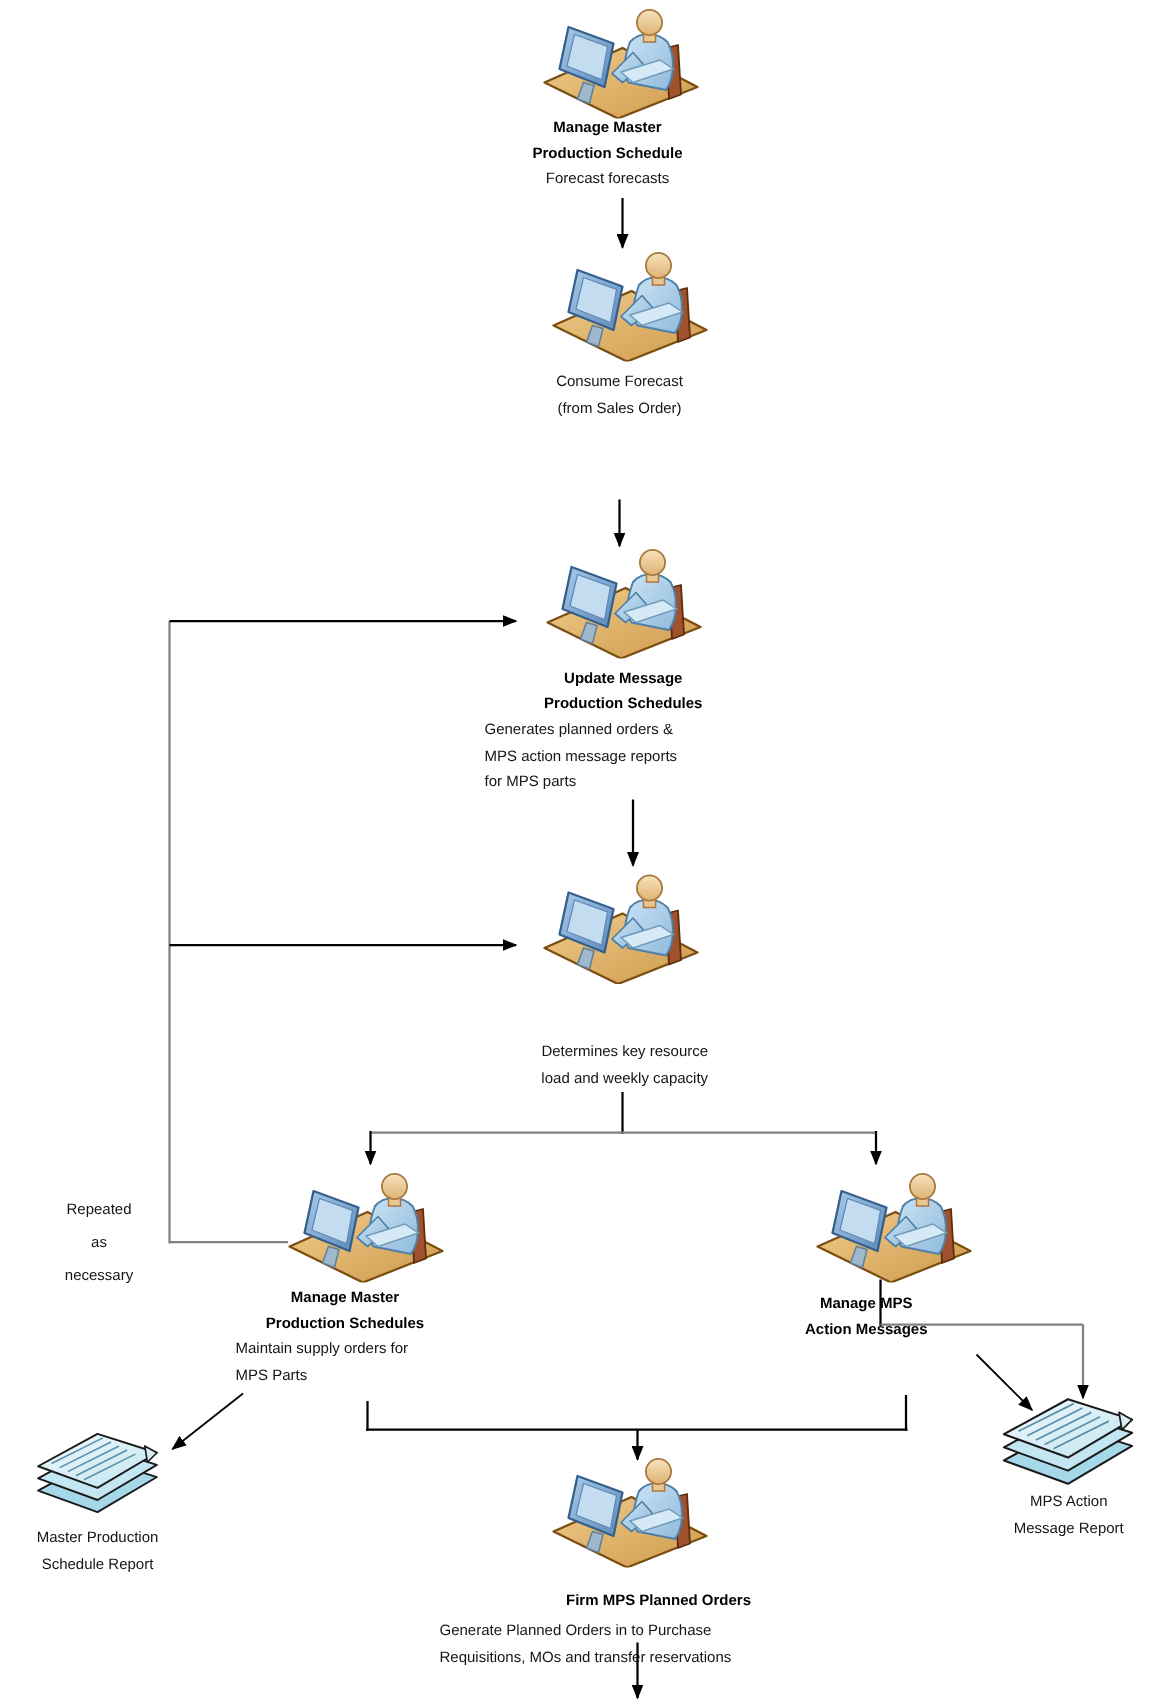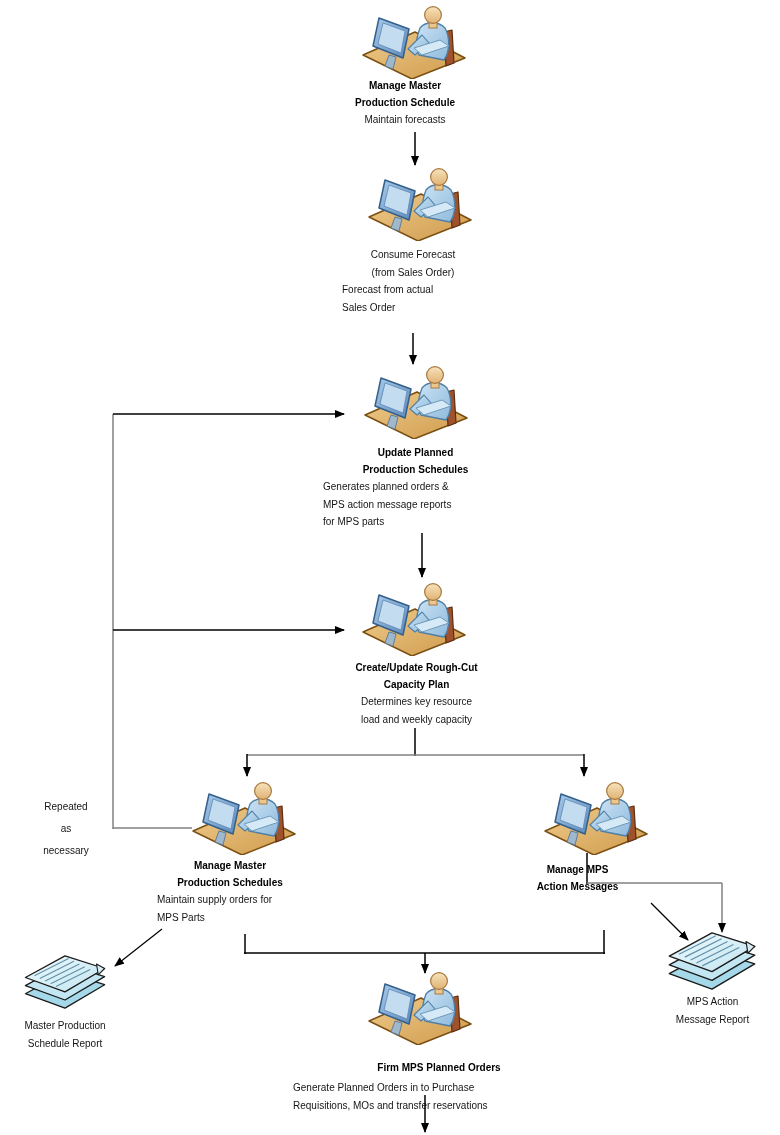--- a/index.html
+++ b/index.html
@@ -103,7 +103,7 @@
 
   <div class="t bold center txt" style="left:315px;top:77px;width:180px">Manage Master
 Production Schedule</div>
-  <div class="t center txt" style="left:315px;top:111px;width:180px">Maintain forecasts</div>
+  <div class="t center txt" style="left:315px;top:111px;width:180px">Forecast forecasts</div>
 
   <div class="t center txt" style="left:330px;top:246px;width:166px">Consume Forecast
 (from Sales Order)</div>

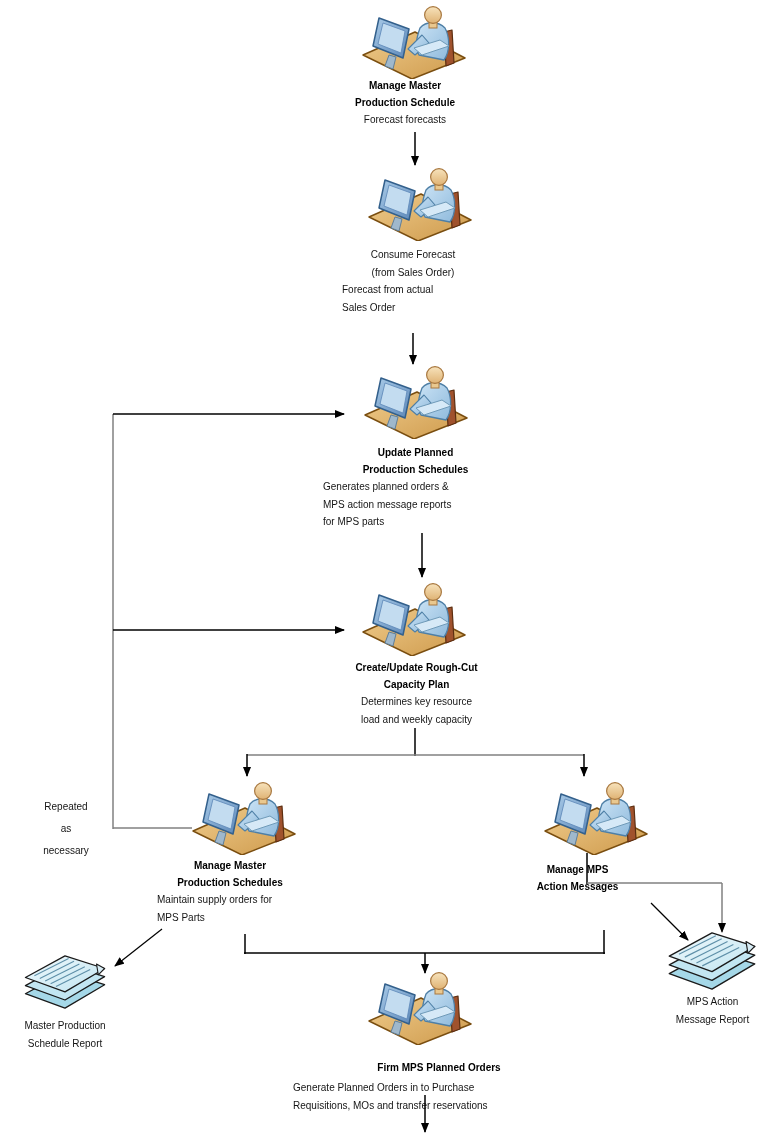--- a/index.html
+++ b/index.html
@@ -107,8 +107,6 @@
 
   <div class="t center txt" style="left:330px;top:246px;width:166px">Consume Forecast
 (from Sales Order)</div>
-  <div class="t txt" style="left:342px;top:281px;width:180px">Forecast from actual
-Sales Order</div>
 
   <div class="t bold center txt" style="left:318px;top:444px;width:195px">Update Planned
 Production Schedules</div>

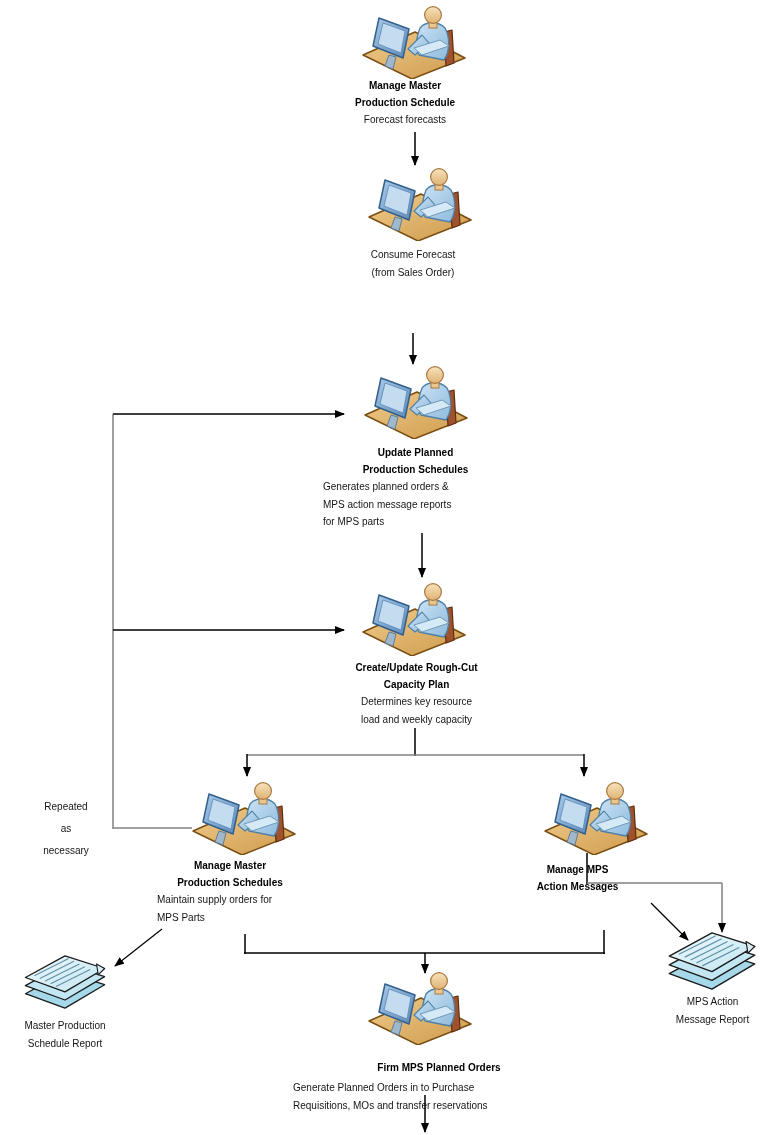--- a/index.html
+++ b/index.html
@@ -108,7 +108,7 @@
   <div class="t center txt" style="left:330px;top:246px;width:166px">Consume Forecast
 (from Sales Order)</div>
 
-  <div class="t bold center txt" style="left:318px;top:444px;width:195px">Update Planned
+  <div class="t bold center txt" style="left:318px;top:444px;width:195px">Update Message
 Production Schedules</div>
   <div class="t txt" style="left:323px;top:478px;width:200px">Generates planned orders &amp;
 MPS action message reports

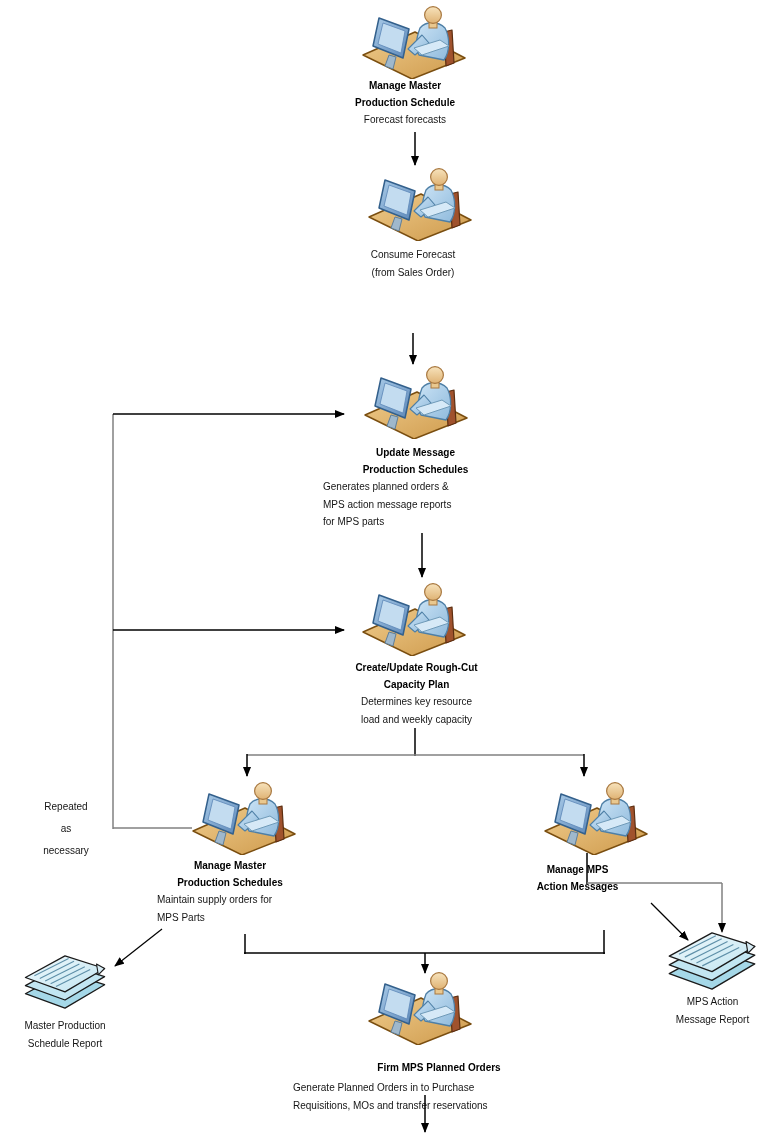--- a/index.html
+++ b/index.html
@@ -114,8 +114,6 @@
 MPS action message reports
 for MPS parts</div>
 
-  <div class="t bold center txt" style="left:318px;top:659px;width:197px">Create/Update Rough-Cut
-Capacity Plan</div>
   <div class="t center txt" style="left:318px;top:693px;width:197px">Determines key resource
 load and weekly capacity</div>
 

